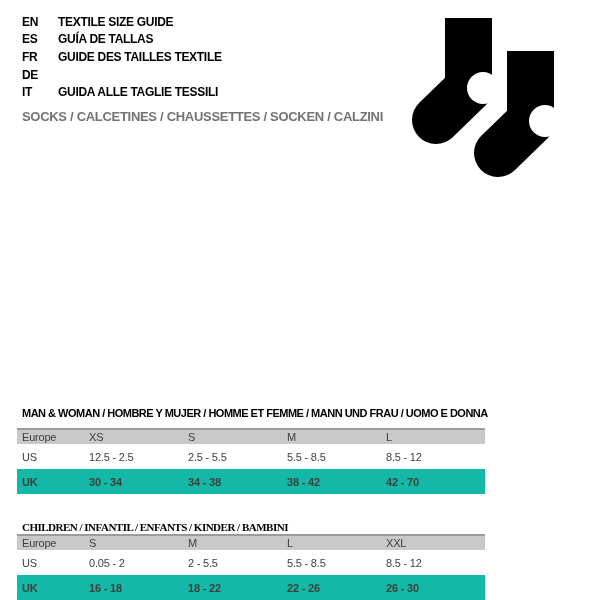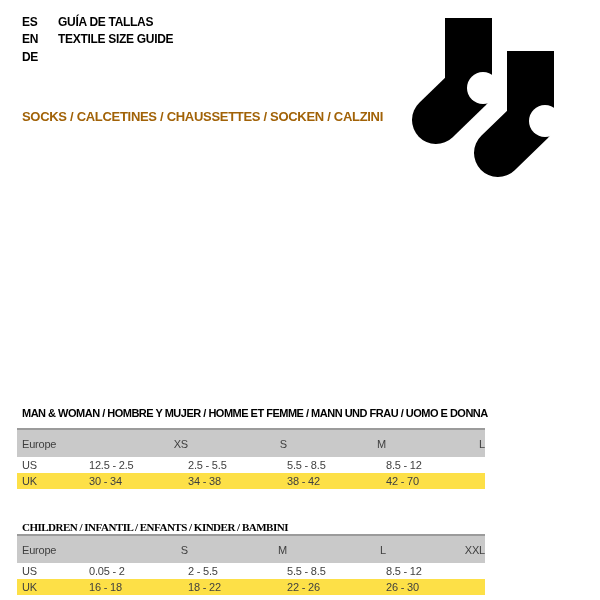--- a/index.html
+++ b/index.html
@@ -67,12 +67,12 @@
 
 <div class="lang-block">
   <div class="lang-row">
+    <span class="lang-code">EN</span>
+    <span class="lang-label">TEXTILE SIZE GUIDE</span>
+  </div>
+  <div class="lang-row">
     <span class="lang-code">ES</span>
     <span class="lang-label">GUÍA DE TALLAS</span>
-  </div>
-  <div class="lang-row">
-    <span class="lang-code">EN</span>
-    <span class="lang-label">TEXTILE SIZE GUIDE</span>
   </div>
   <div class="lang-row">
     <span class="lang-code">DE</span>

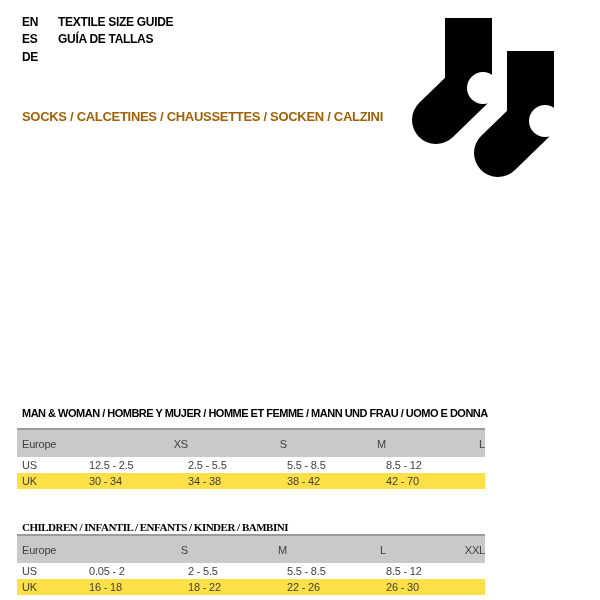--- a/index.html
+++ b/index.html
@@ -73,6 +73,10 @@
   <div class="lang-row">
     <span class="lang-code">ES</span>
     <span class="lang-label">GUÍA DE TALLAS</span>
+  </div>
+  <div class="lang-row">
+    <span class="lang-code">FR</span>
+    <span class="lang-label">GUIDE DES TAILLES TEXTILE</span>
   </div>
   <div class="lang-row">
     <span class="lang-code">DE</span>

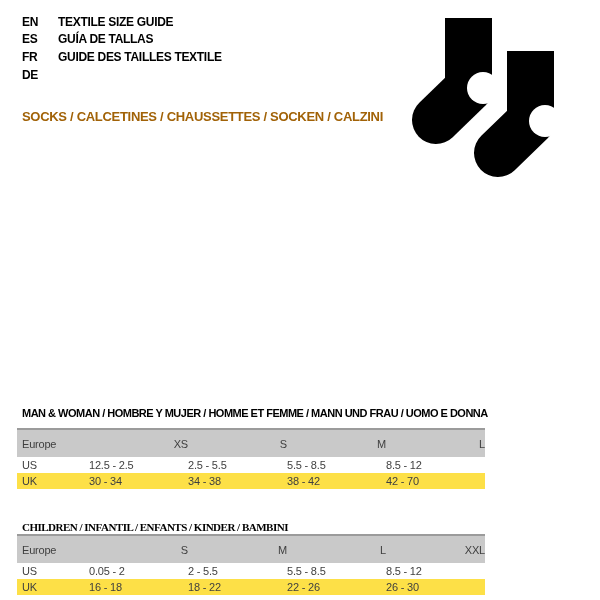--- a/index.html
+++ b/index.html
@@ -80,6 +80,10 @@
   </div>
   <div class="lang-row">
     <span class="lang-code">DE</span>
+  </div>
+  <div class="lang-row">
+    <span class="lang-code">IT</span>
+    <span class="lang-label">GUIDA ALLE TAGLIE TESSILI</span>
   </div>
 </div>
 

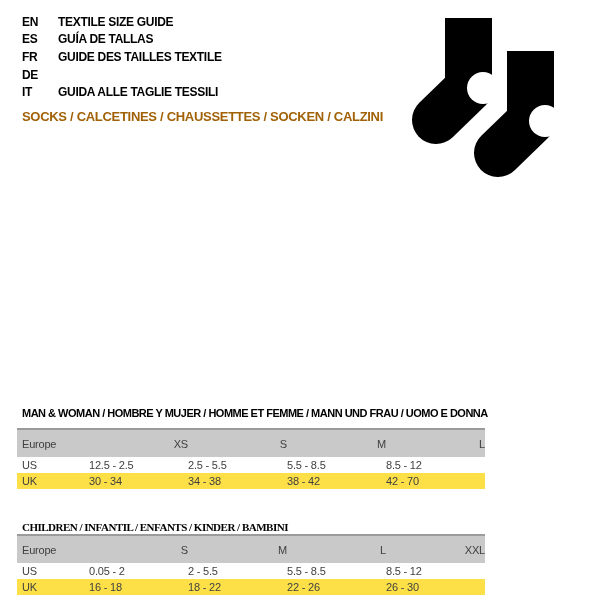--- a/index.html
+++ b/index.html
@@ -24,7 +24,7 @@
   .category-line {
     position: absolute; left: 22px; top: 109px;
     font-weight: bold; font-size: 13px; letter-spacing: -0.3px;
-    color: #a16207; white-space: nowrap;
+    color: #737373; white-space: nowrap;
   }
 
   

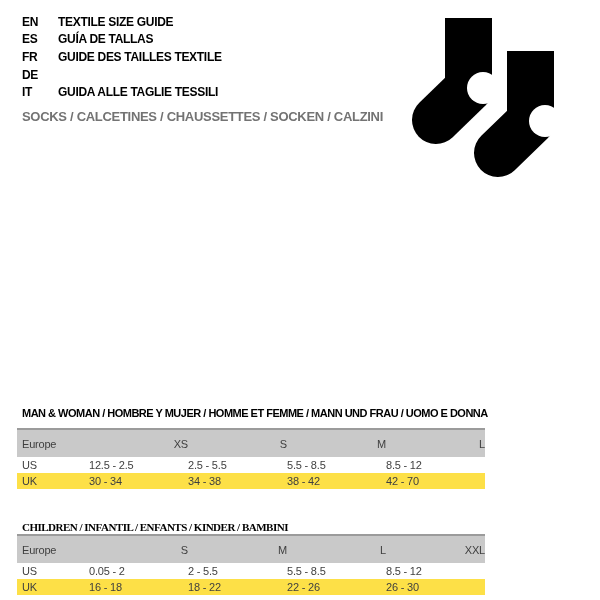--- a/index.html
+++ b/index.html
@@ -50,7 +50,7 @@
   table.size-table thead tr {
     background: #c9c9c9;
     border-top: 2px solid #9b9b9b;
-    height: 28px;
+    height: 15px;
   }
   table.size-table th {
     font-weight: normal; text-align: right; vertical-align: middle;

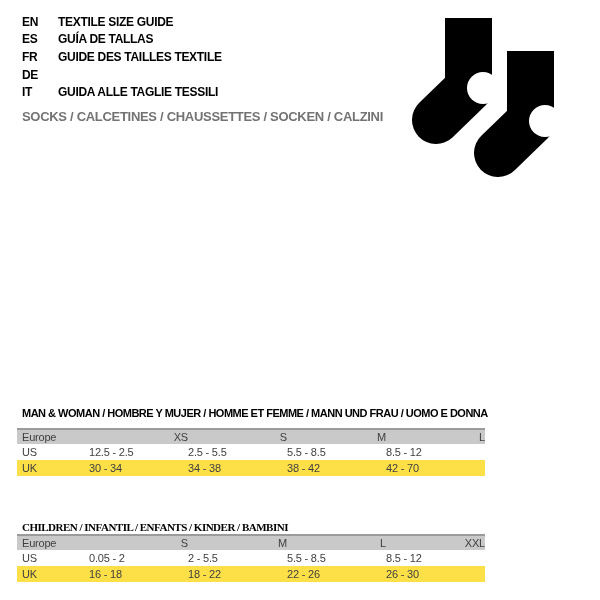--- a/index.html
+++ b/index.html
@@ -53,7 +53,7 @@
     height: 15px;
   }
   table.size-table th {
-    font-weight: normal; text-align: right; vertical-align: middle;
+    font-weight: normal; text-align: left; vertical-align: middle;
   }
   table.size-table tbody tr { height: 16px; }
   table.size-table tbody tr.alt { background: #fde047; }

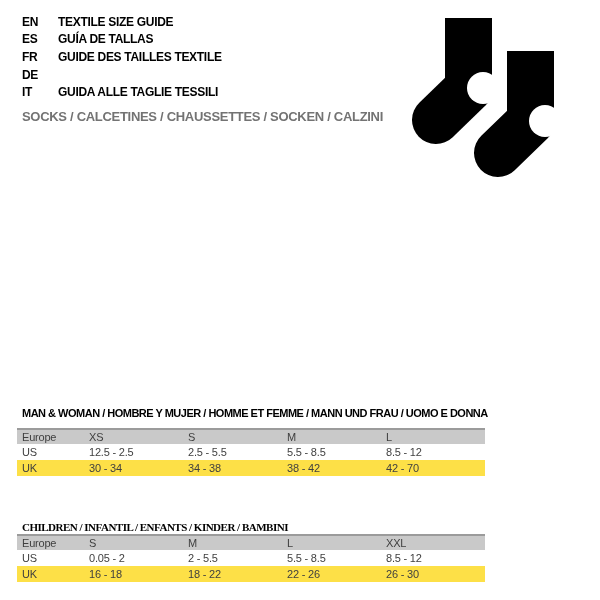--- a/index.html
+++ b/index.html
@@ -55,7 +55,7 @@
   table.size-table th {
     font-weight: normal; text-align: left; vertical-align: middle;
   }
-  table.size-table tbody tr { height: 16px; }
+  table.size-table tbody tr { height: 25px; }
   table.size-table tbody tr.alt { background: #fde047; }
   table.size-table td { text-align: left; vertical-align: middle; }
   table.size-table th.col-region, table.size-table td.row-label {

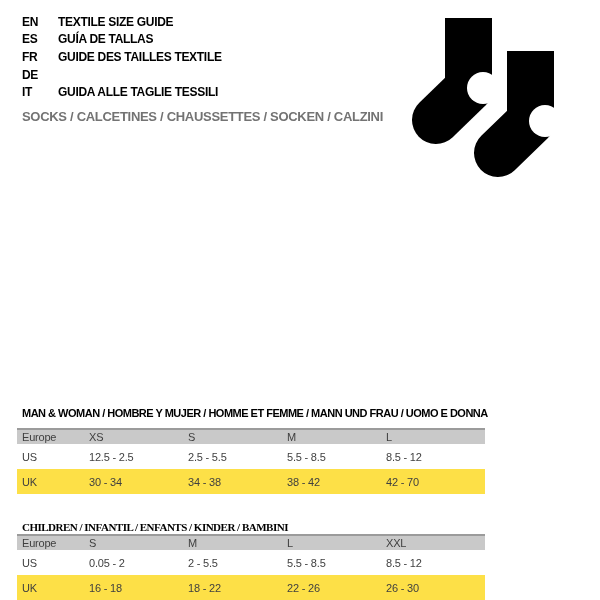--- a/index.html
+++ b/index.html
@@ -56,7 +56,7 @@
     font-weight: normal; text-align: left; vertical-align: middle;
   }
   table.size-table tbody tr { height: 25px; }
-  table.size-table tbody tr.alt { background: #fde047; }
+  table.size-table tbody tr.alt { background: #14b8a6; font-weight: bold; }
   table.size-table td { text-align: left; vertical-align: middle; }
   table.size-table th.col-region, table.size-table td.row-label {
     text-align: left; padding-left: 5px;

